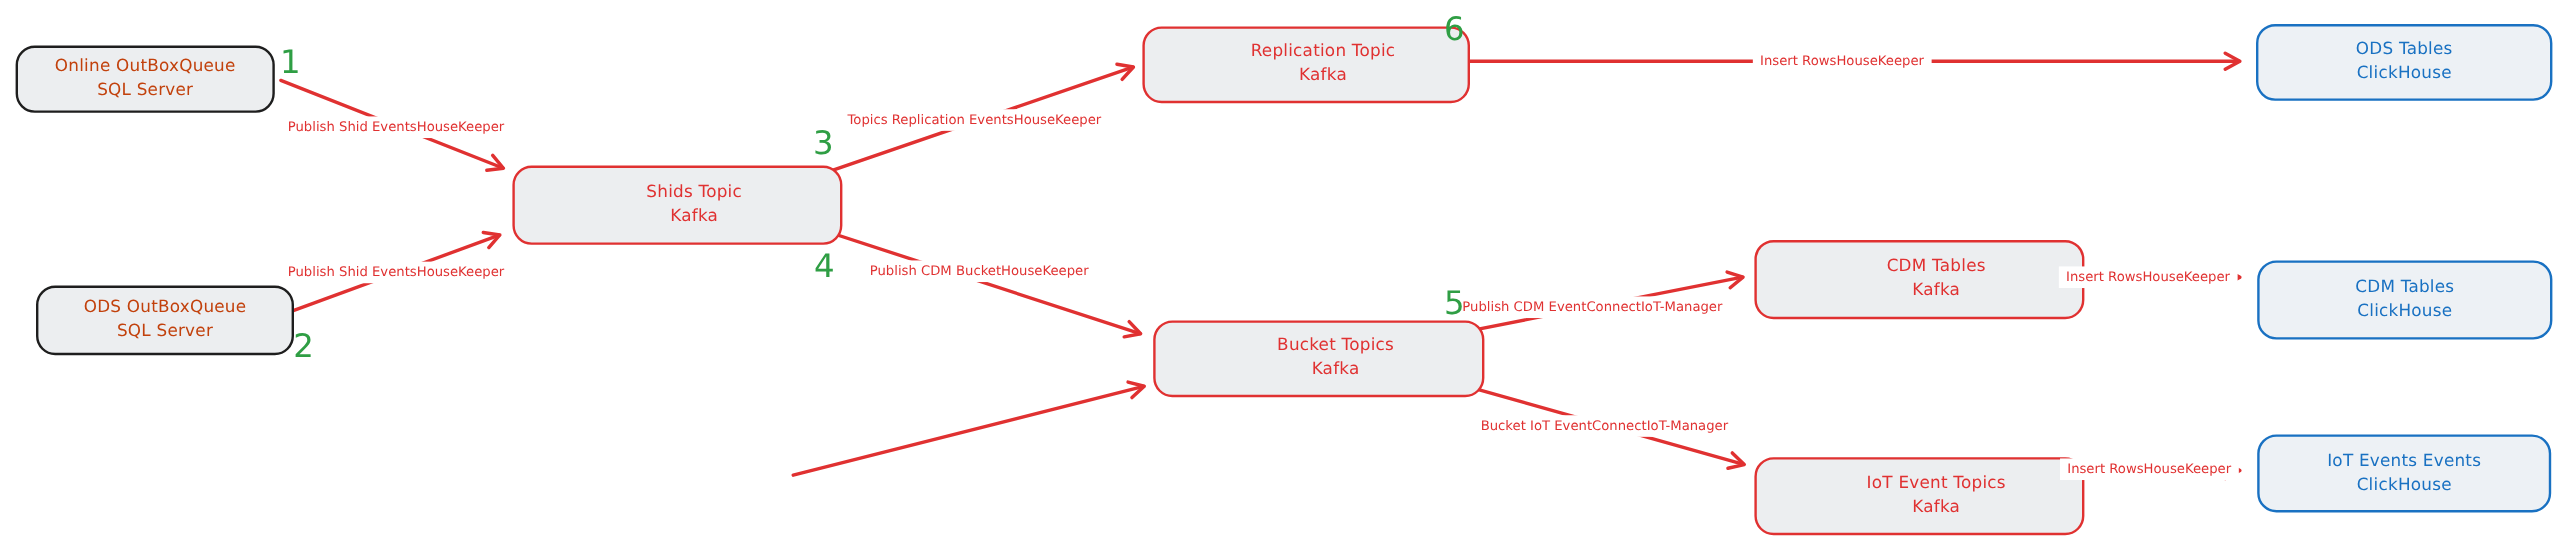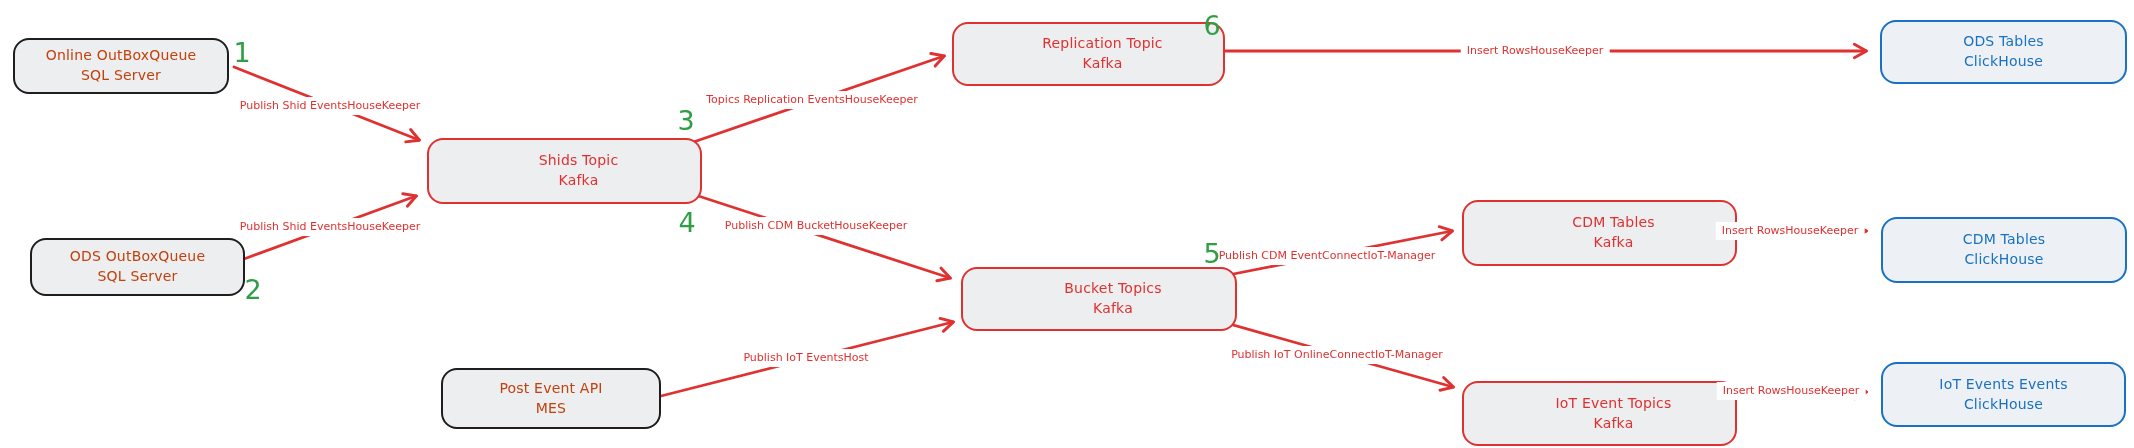--- a/index.html
+++ b/index.html
@@ -123,10 +123,6 @@
     <span>Publish CDM Bucket</span>
     <span>HouseKeeper</span>
   </div>
-  <div class="elabel" style="left:806px;top:358px">
-    <span>Publish IoT Events</span>
-    <span>Host</span>
-  </div>
   <div class="elabel" style="left:1327px;top:256px">
     <span>Publish CDM Event</span>
     <span>ConnectIoT-Manager</span>

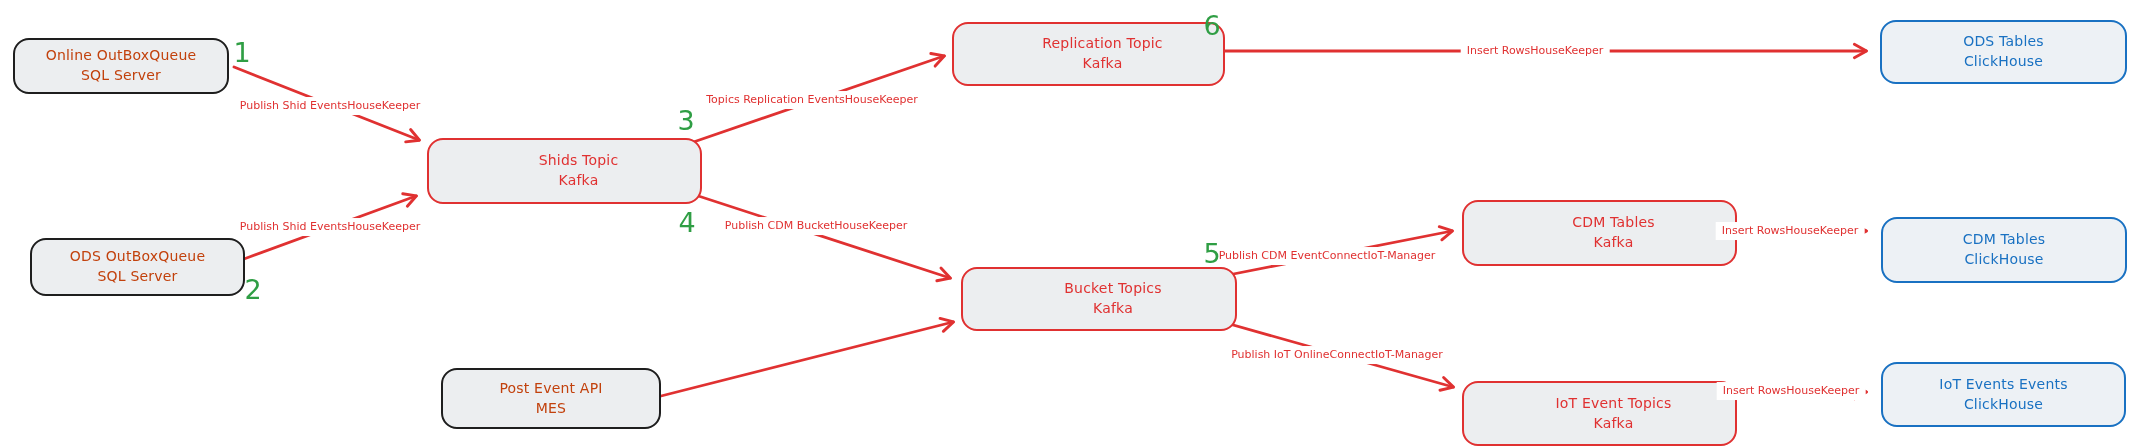--- a/index.html
+++ b/index.html
@@ -128,7 +128,7 @@
     <span>ConnectIoT-Manager</span>
   </div>
   <div class="elabel" style="left:1337px;top:355px">
-    <span>Publish IoT Online</span>
+    <span>Bucket IoT Event</span>
     <span>ConnectIoT-Manager</span>
   </div>
   <div class="elabel" style="left:1535px;top:51px">

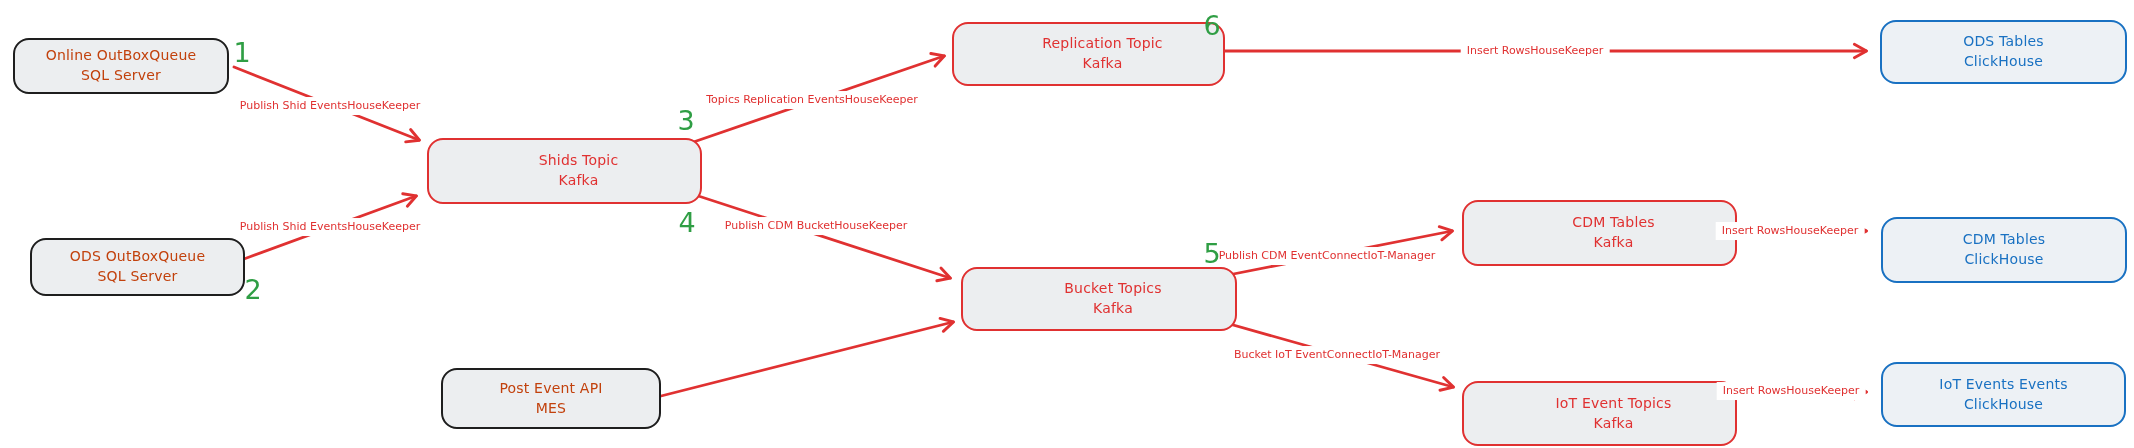--- a/index.html
+++ b/index.html
@@ -62,10 +62,6 @@
     <span>SQL Server</span>
   </div>
 
-  <div class="node s-black" style="left:441px;top:368px;width:216px;height:57px">
-    <span>Post Event API</span>
-    <span>MES</span>
-  </div>
 
   <div class="node s-red" style="left:427px;top:138px;width:243px;height:62px">
     <span>Shids Topic</span>

